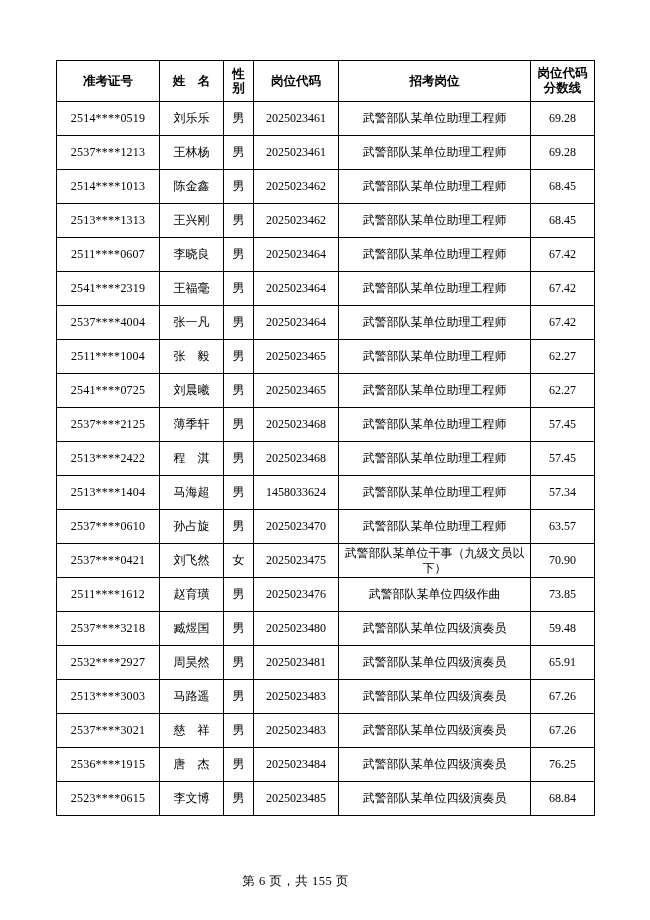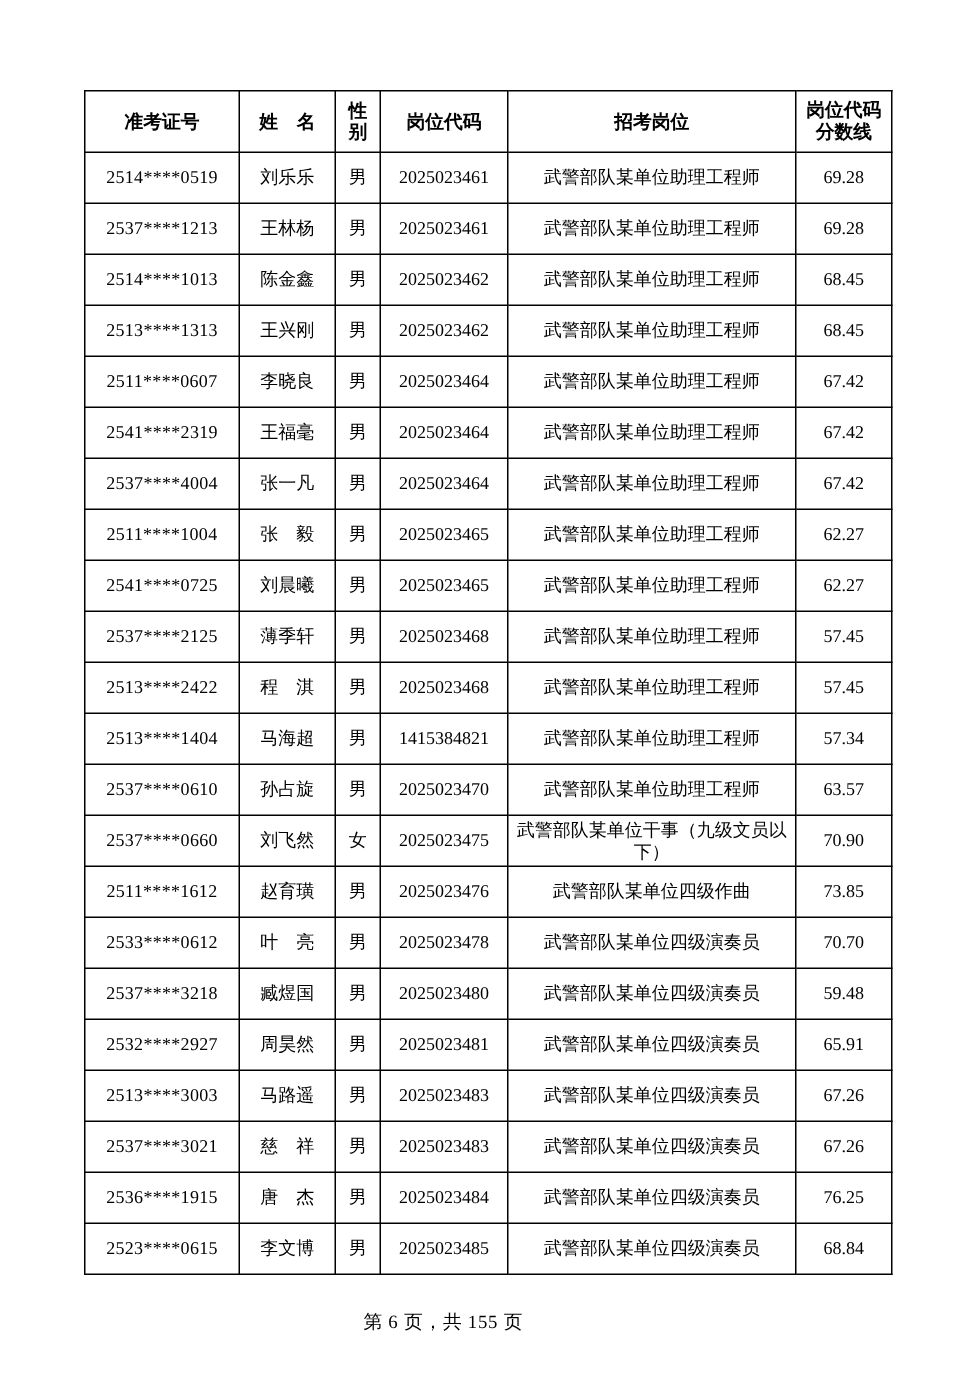--- a/index.html
+++ b/index.html
@@ -209,7 +209,7 @@
           <td class="cell-exam">2513****1404</td>
           <td class="cell-name">马海超</td>
           <td class="cell-sex">男</td>
-          <td class="cell-code">1415384821</td>
+          <td class="cell-code">1458033624</td>
           <td class="cell-post">武警部队某单位助理工程师</td>
           <td class="cell-score">57.34</td>
         </tr>

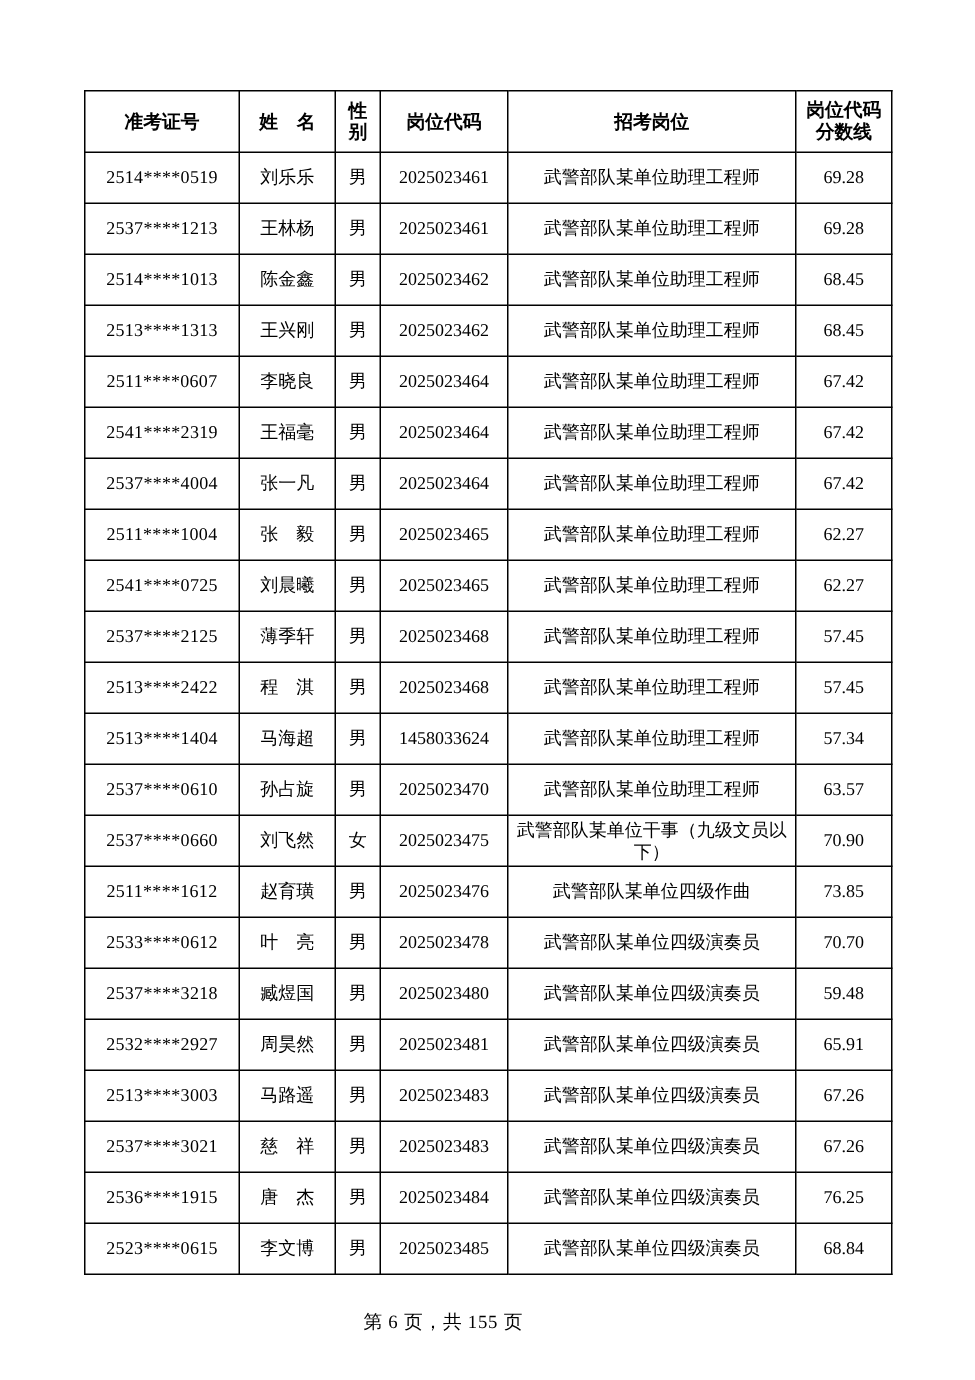--- a/index.html
+++ b/index.html
@@ -222,7 +222,7 @@
           <td class="cell-score">63.57</td>
         </tr>
         <tr>
-          <td class="cell-exam">2537****0660</td>
+          <td class="cell-exam">2537****0421</td>
           <td class="cell-name">刘飞然</td>
           <td class="cell-sex">女</td>
           <td class="cell-code">2025023475</td>

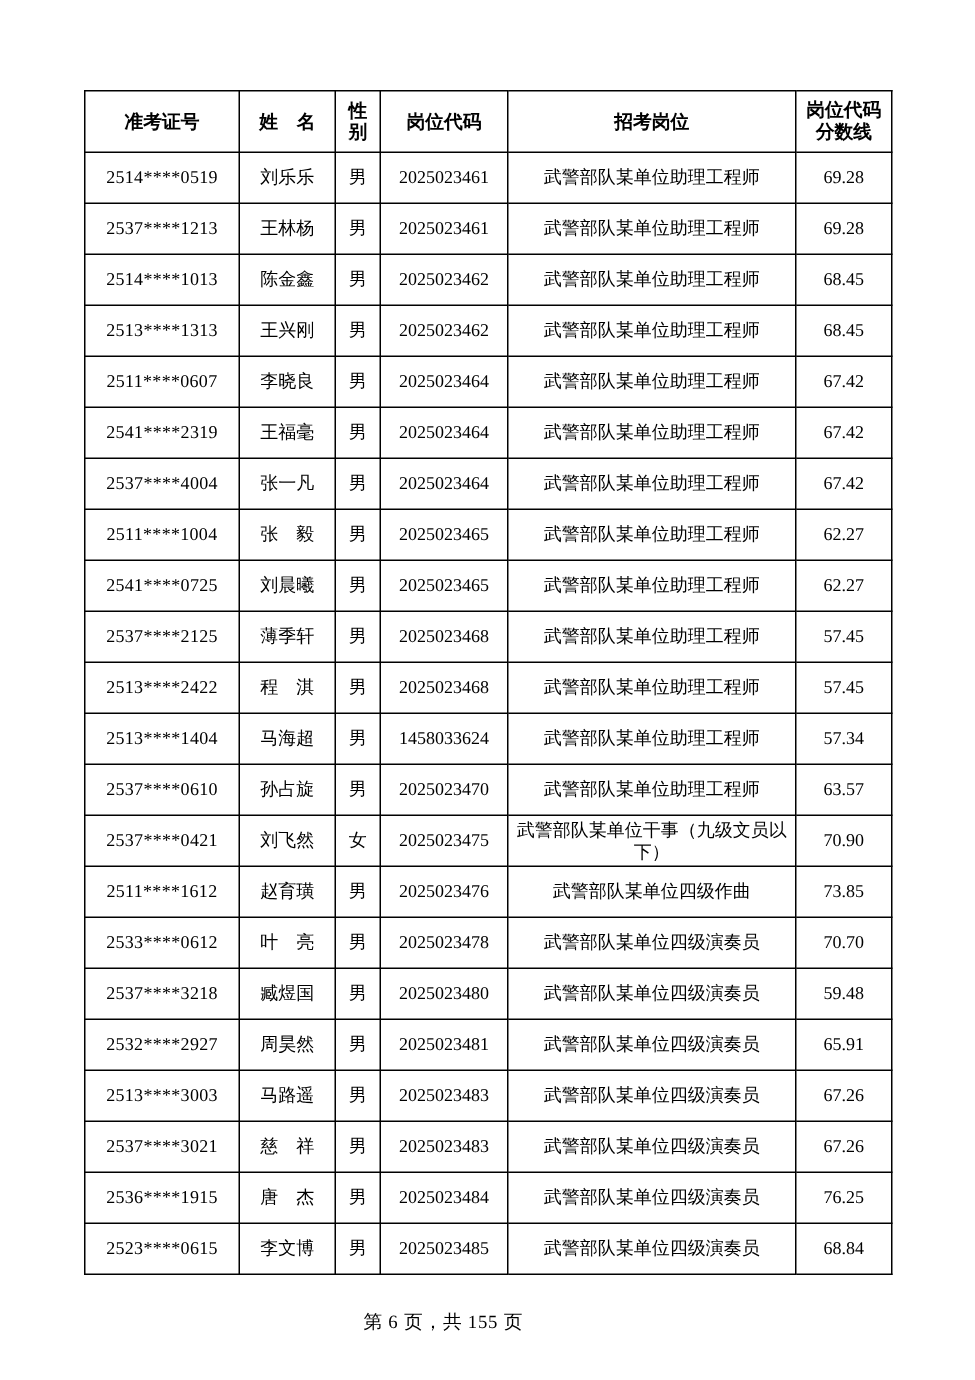--- a/index.html
+++ b/index.html
@@ -238,14 +238,6 @@
           <td class="cell-score">73.85</td>
         </tr>
         <tr>
-          <td class="cell-exam">2533****0612</td>
-          <td class="cell-name">叶　亮</td>
-          <td class="cell-sex">男</td>
-          <td class="cell-code">2025023478</td>
-          <td class="cell-post">武警部队某单位四级演奏员</td>
-          <td class="cell-score">70.70</td>
-        </tr>
-        <tr>
           <td class="cell-exam">2537****3218</td>
           <td class="cell-name">臧煜国</td>
           <td class="cell-sex">男</td>

